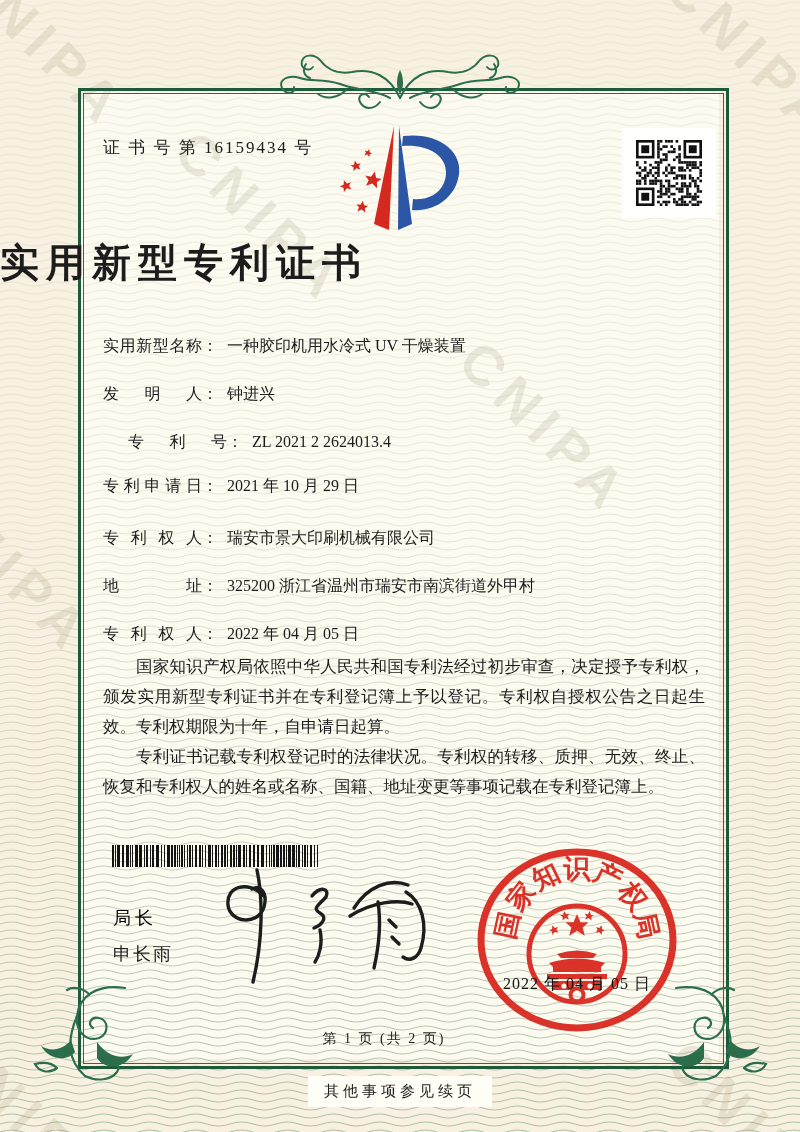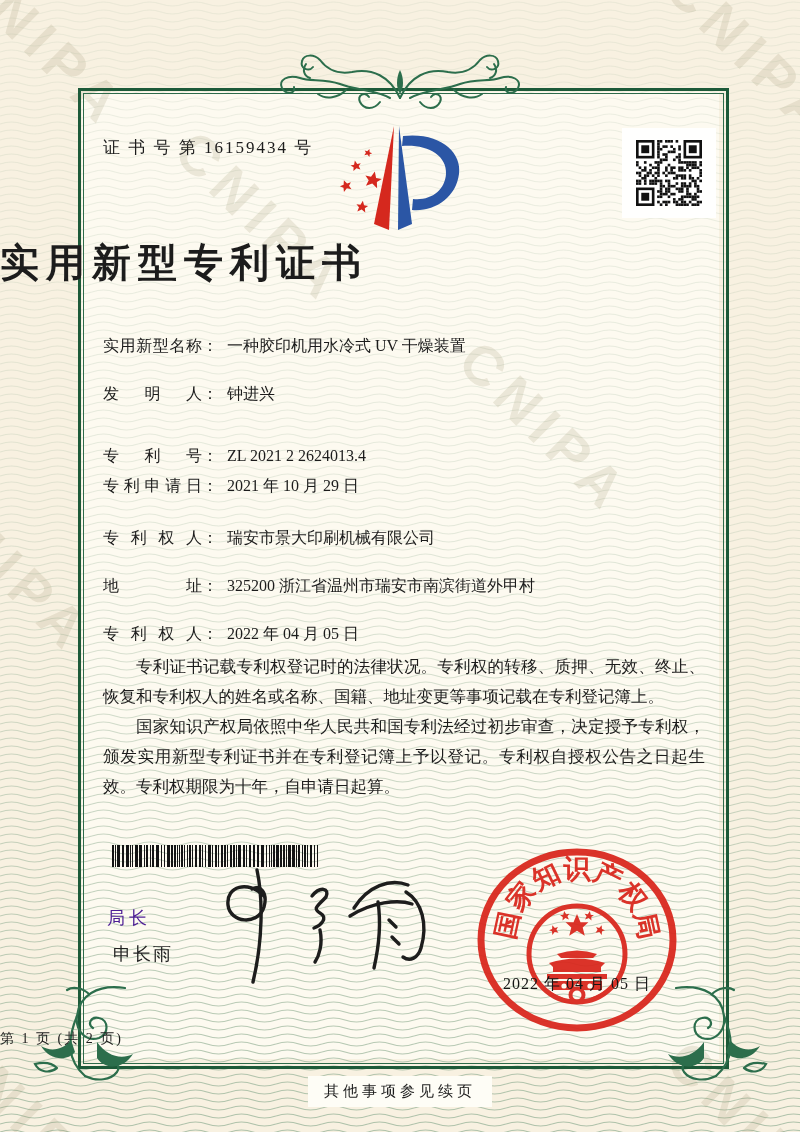--- a/index.html
+++ b/index.html
@@ -34,7 +34,7 @@
   .qr-box{left:622px;top:128px;width:94px;height:90px;background:#fffffe;display:flex;align-items:center;justify-content:center;}
   .title{left:0;top:236px;width:800px;text-align:left;font-size:39px;font-weight:700;letter-spacing:7px;}
   .row{position:absolute;left:103px;width:606px;font-size:16px;z-index:5;}
-  .r1{top:336px;} .r2{top:384px;} .r3{top:446px;} .r4{top:476px;} .r5{top:528px;} .r6{top:576px;} .r7{top:624px;}
+  .r1{top:336px;} .r2{top:384px;} .r3{top:432px;margin-left:25px;} .r4{top:476px;} .r5{top:528px;} .r6{top:576px;} .r7{top:624px;}
   .f-label{display:inline-block;width:99px;text-align:justify;text-align-last:justify;vertical-align:top;}
   .f-colon{margin-right:9px;}
   .pair2{position:absolute;left:352px;top:0;}

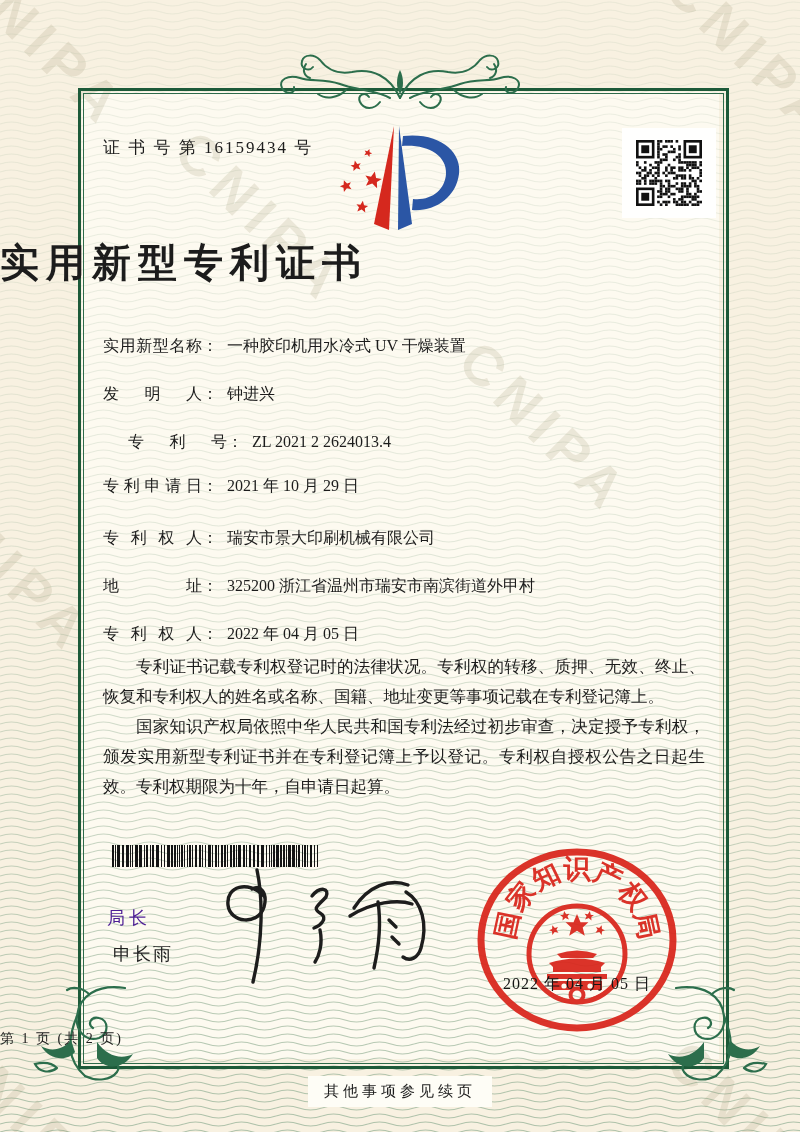--- a/index.html
+++ b/index.html
@@ -392,8 +392,8 @@
 </div>
 
 <div class="abs body-text">
+  <p>国家知识产权局依照中华人民共和国专利法经过初步审查，决定授予专利权，颁发实用新型专利证书并在专利登记簿上予以登记。专利权自授权公告之日起生效。专利权期限为十年，自申请日起算。</p>
   <p>专利证书记载专利权登记时的法律状况。专利权的转移、质押、无效、终止、恢复和专利权人的姓名或名称、国籍、地址变更等事项记载在专利登记簿上。</p>
-  <p>国家知识产权局依照中华人民共和国专利法经过初步审查，决定授予专利权，颁发实用新型专利证书并在专利登记簿上予以登记。专利权自授权公告之日起生效。专利权期限为十年，自申请日起算。</p>
 </div>
 
 <div class="abs barcode-wrap">

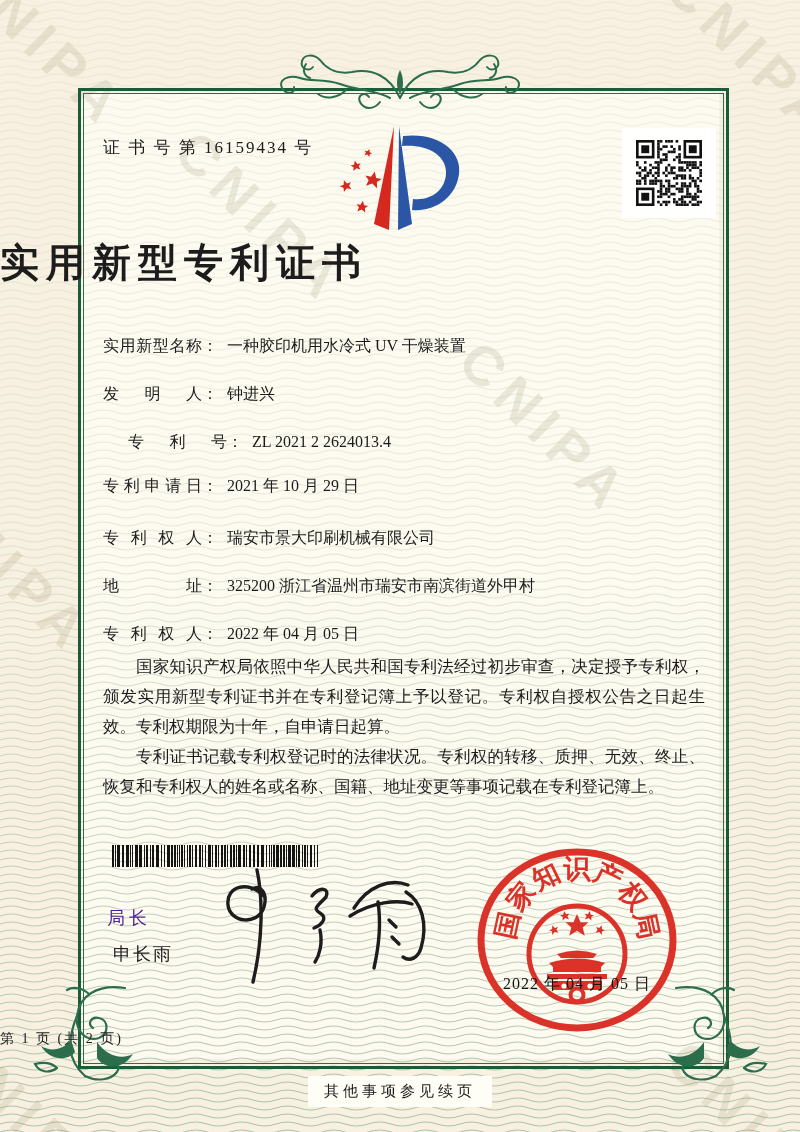--- a/index.html
+++ b/index.html
@@ -41,7 +41,7 @@
   .body-text{left:103px;top:652px;width:602px;font-size:16.5px;line-height:1.82;text-align:justify;}
   .body-text p{margin:0;text-indent:2em;}
   .barcode-wrap{left:112px;top:845px;}
-  .sig-label{left:107px;top:906px;font-family:"Liberation Sans","DejaVu Sans",sans-serif;font-size:18px;letter-spacing:4px;color:#4c1d95;}
+  .sig-label{left:113px;top:906px;font-family:"Liberation Sans","DejaVu Sans",sans-serif;font-size:18px;letter-spacing:4px;color:#000000;}
   .sig-name{left:113px;top:942px;font-family:"Liberation Sans","DejaVu Sans",sans-serif;font-size:18px;letter-spacing:2px;color:#222;}
   .signature{left:208px;top:860px;}
   .seal{left:470px;top:842px;z-index:5;opacity:.93;}

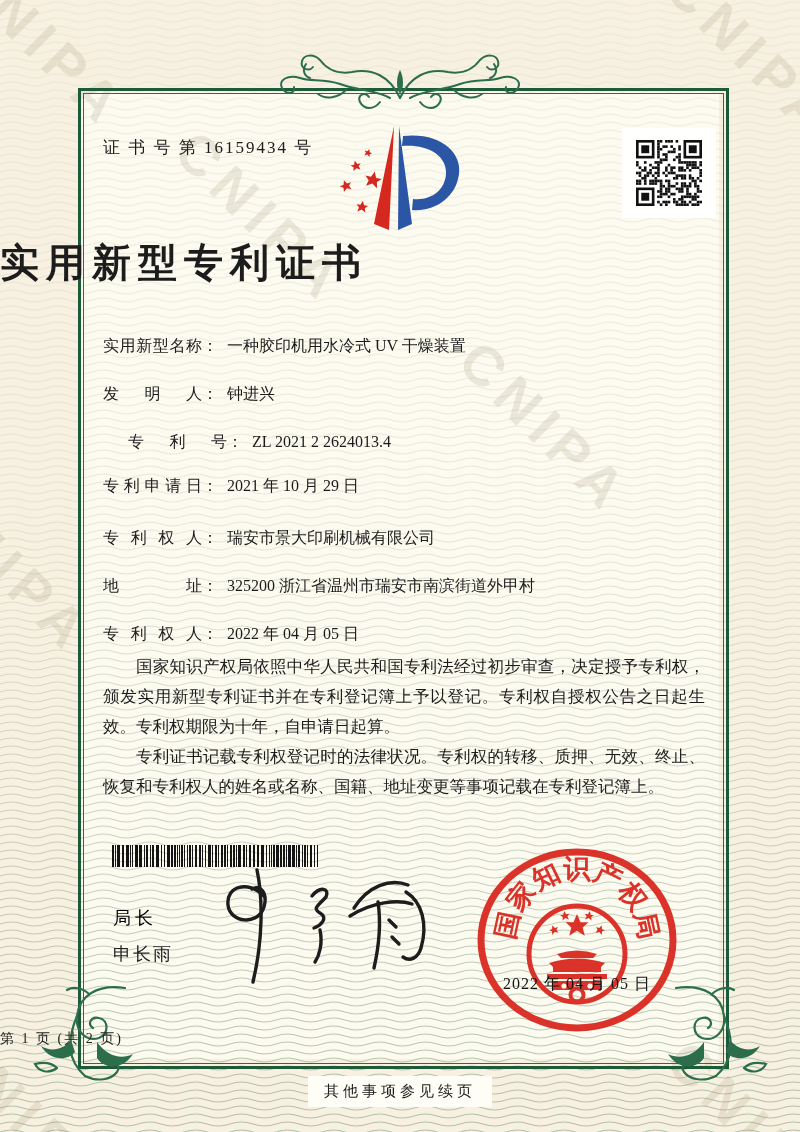--- a/index.html
+++ b/index.html
@@ -46,7 +46,7 @@
   .signature{left:208px;top:860px;}
   .seal{left:470px;top:842px;z-index:5;opacity:.93;}
   .seal-date{left:470px;top:974px;width:214px;text-align:center;font-size:16px;letter-spacing:1px;z-index:6;color:#151515;}
-  .page-info{left:0;top:1030px;width:768px;font-size:14px;letter-spacing:2px;}
+  .page-info{left:0;top:1030px;width:768px;text-align:center;font-size:14px;letter-spacing:2px;}
   .note-box{left:50%;top:1076px;transform:translateX(-50%);background:#fefdf6;padding:6px 16px;font-size:15px;letter-spacing:4px;z-index:5;}
 </style>
 </head>

